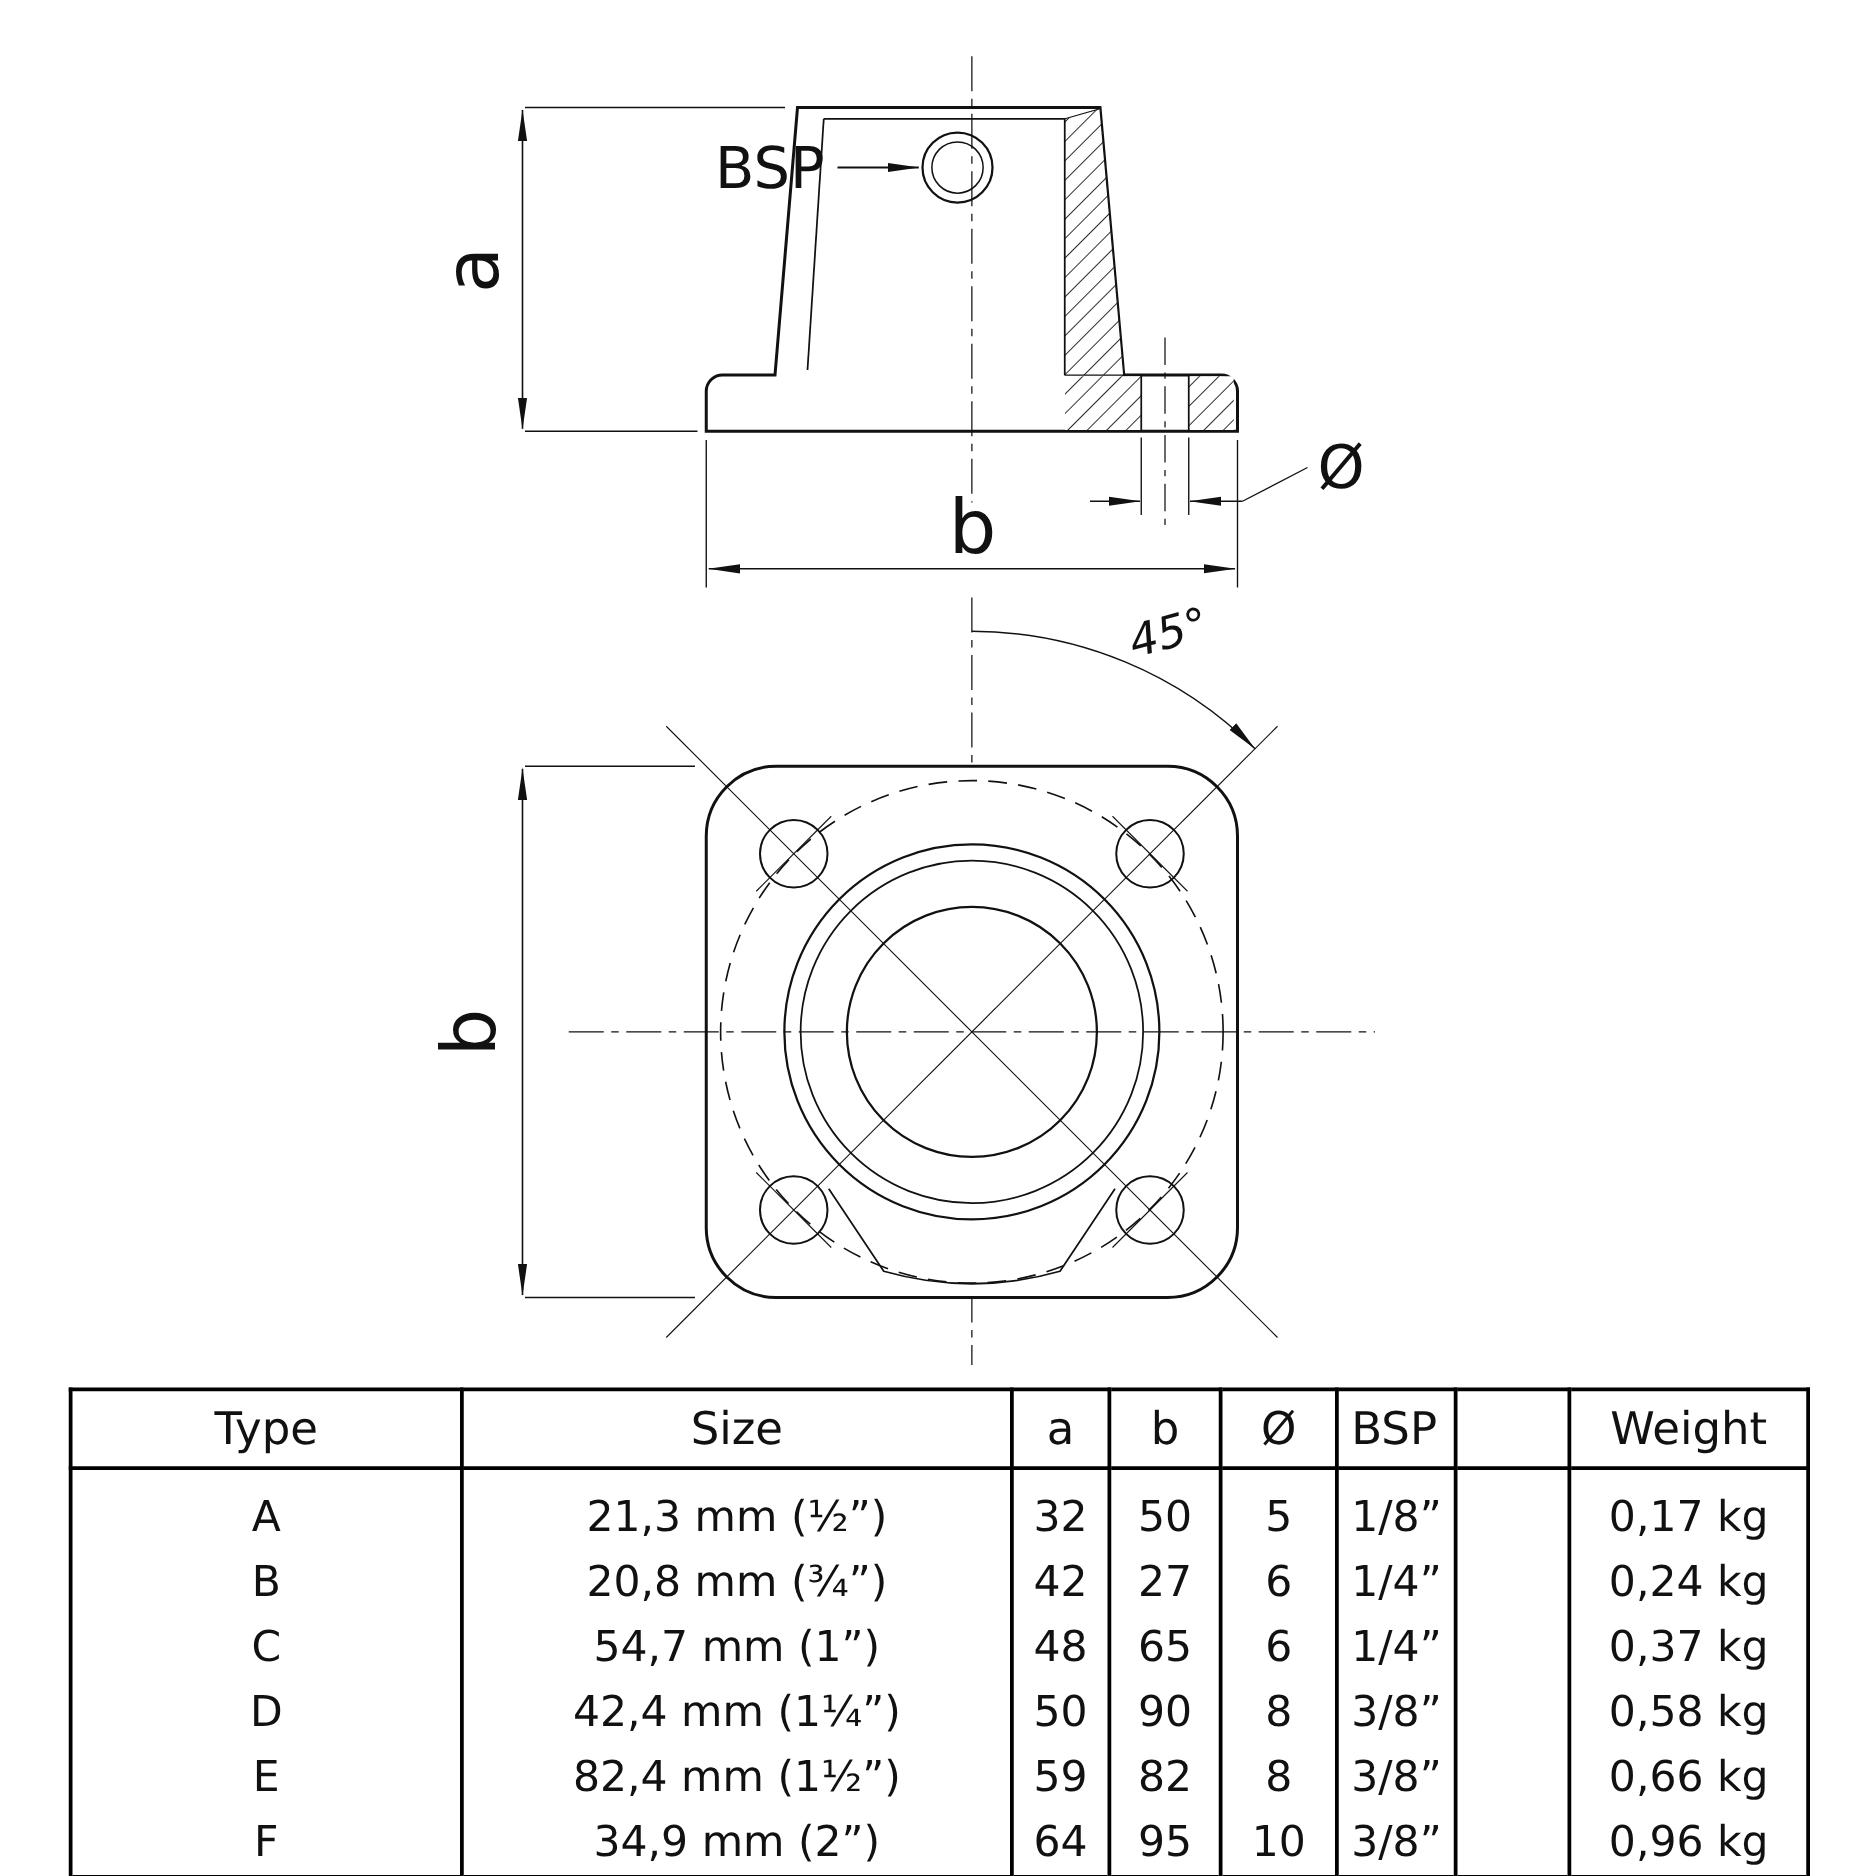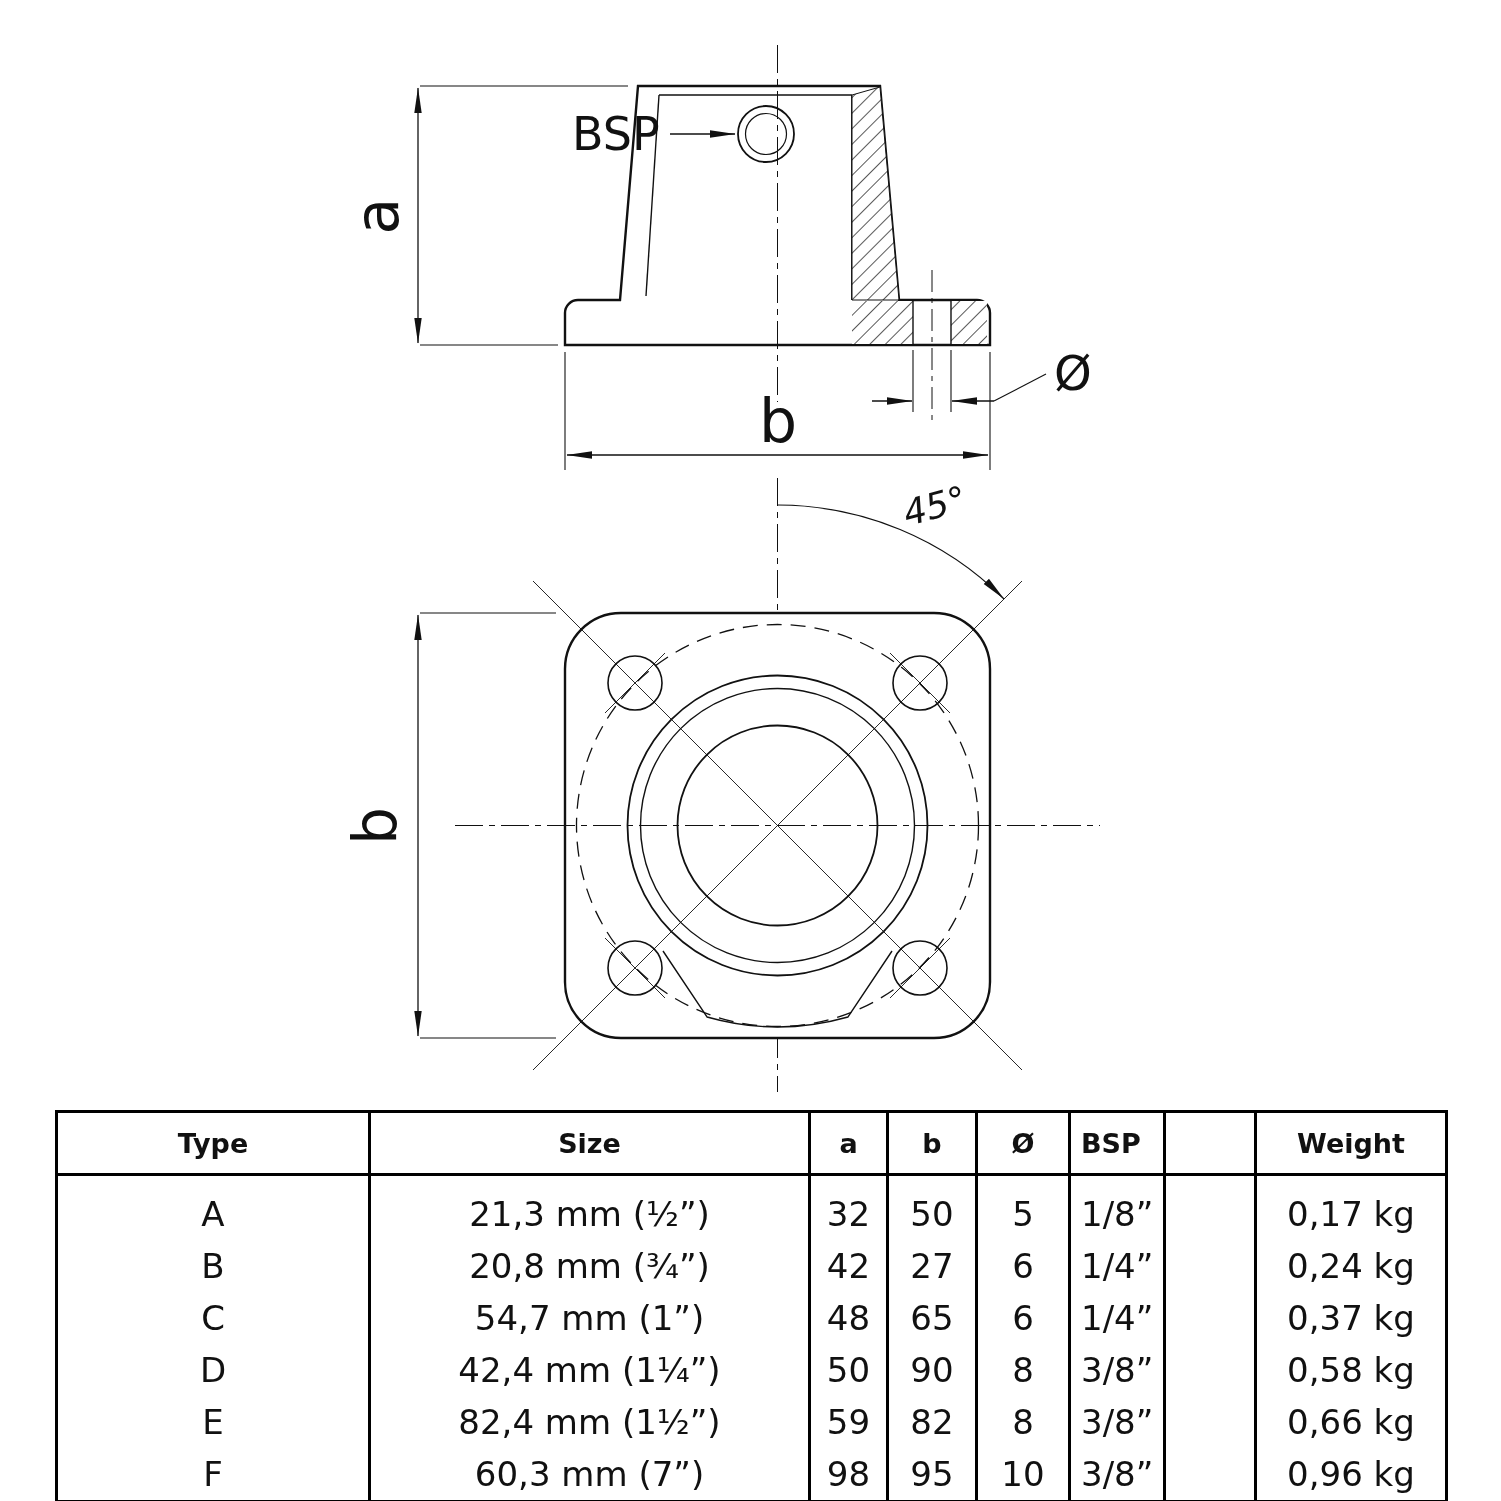--- a/index.html
+++ b/index.html
@@ -24,7 +24,7 @@
   table.spec col.c-spacer { width:91px; }
   table.spec col.c-weight { width:191px; }
   table.spec th {
-    border:3px solid #000; font-size:27px; font-weight:bold;
+    border:3px solid #000; font-size:36px; font-weight:normal;
     padding:6px 4px; height:48px; text-align:center;
   }
   table.spec td {

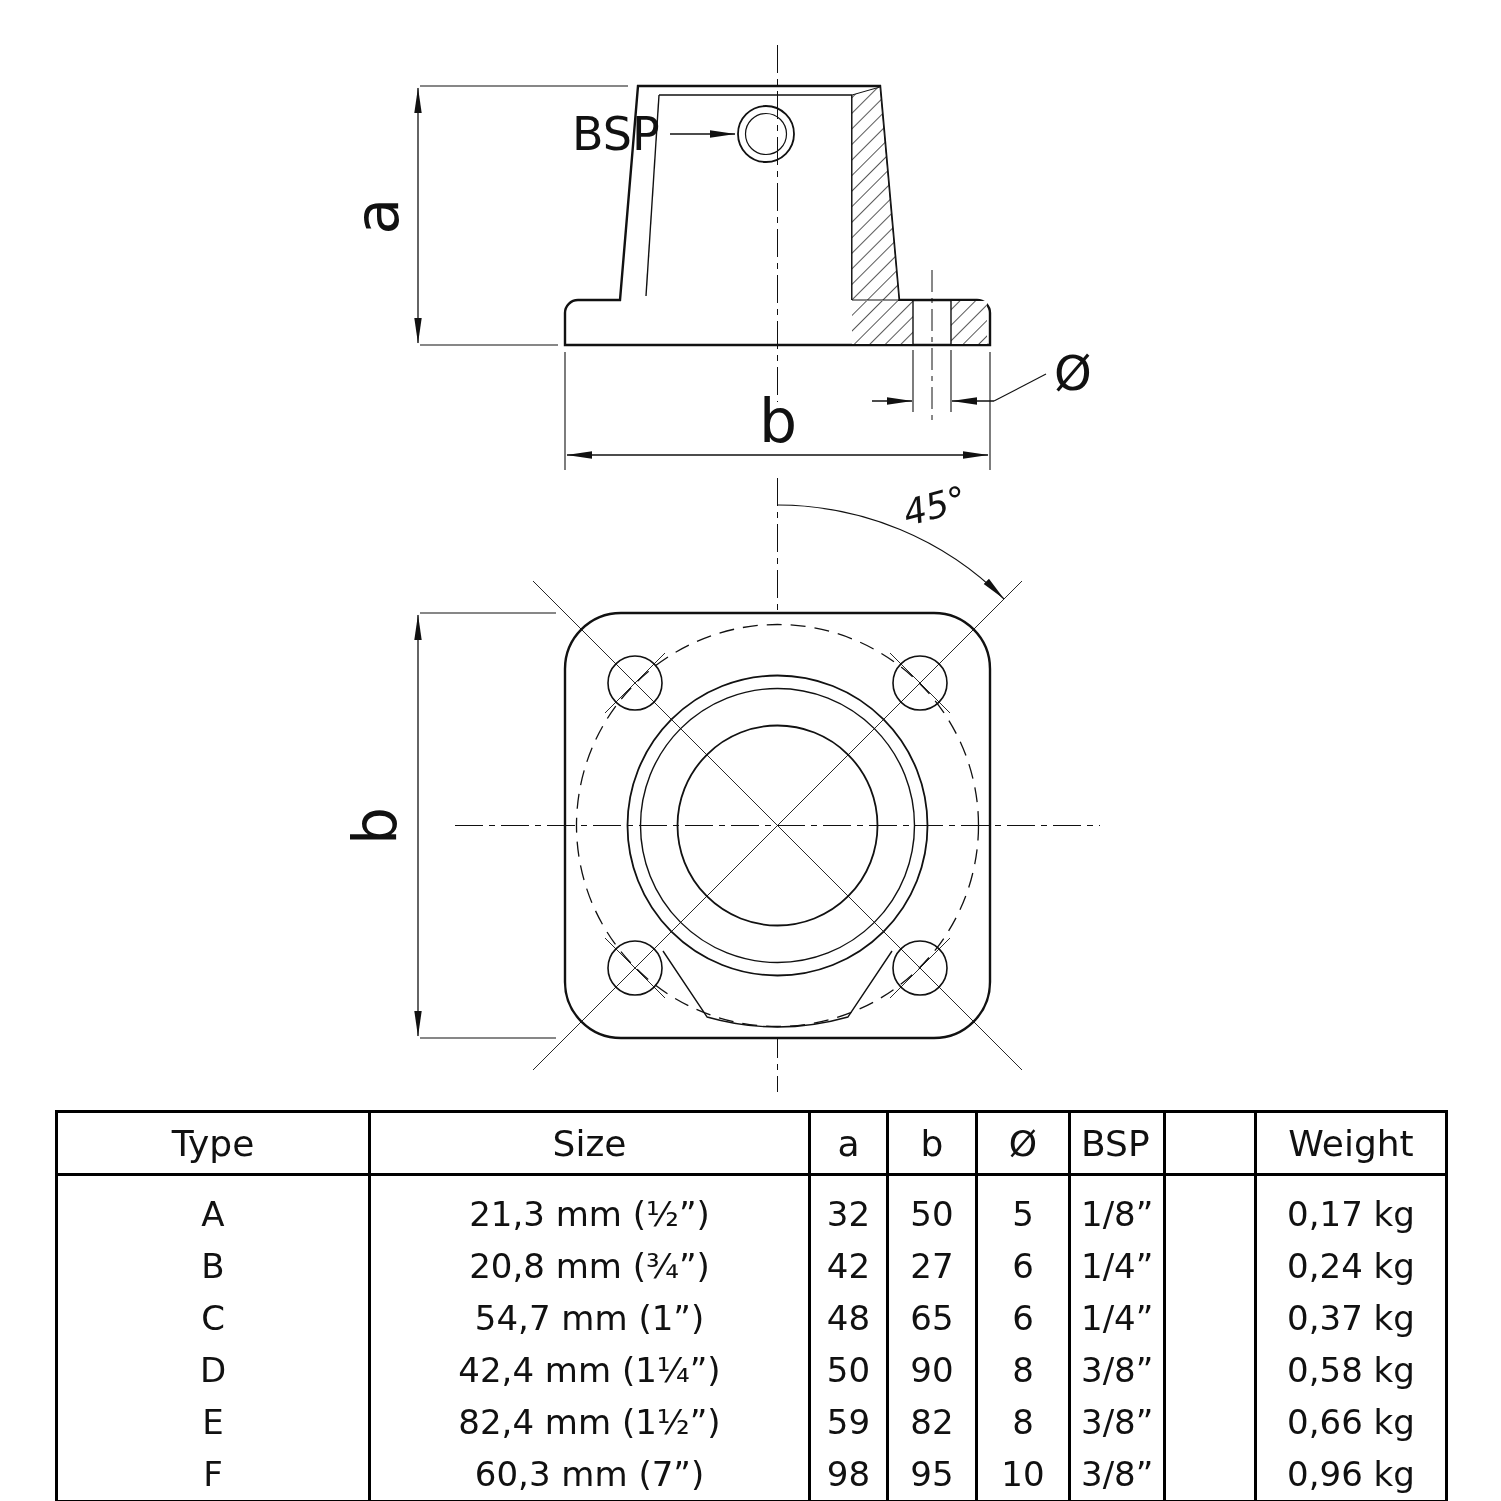--- a/index.html
+++ b/index.html
@@ -231,7 +231,7 @@
       </tr>
       <tr>
         <td class="col-type">F</td>
-        <td class="col-size">60,3 mm (7”)</td>
+        <td class="col-size">34,9 mm (2”)</td>
         <td class="col-a">98</td>
         <td class="col-b">95</td>
         <td class="col-diameter">10</td>

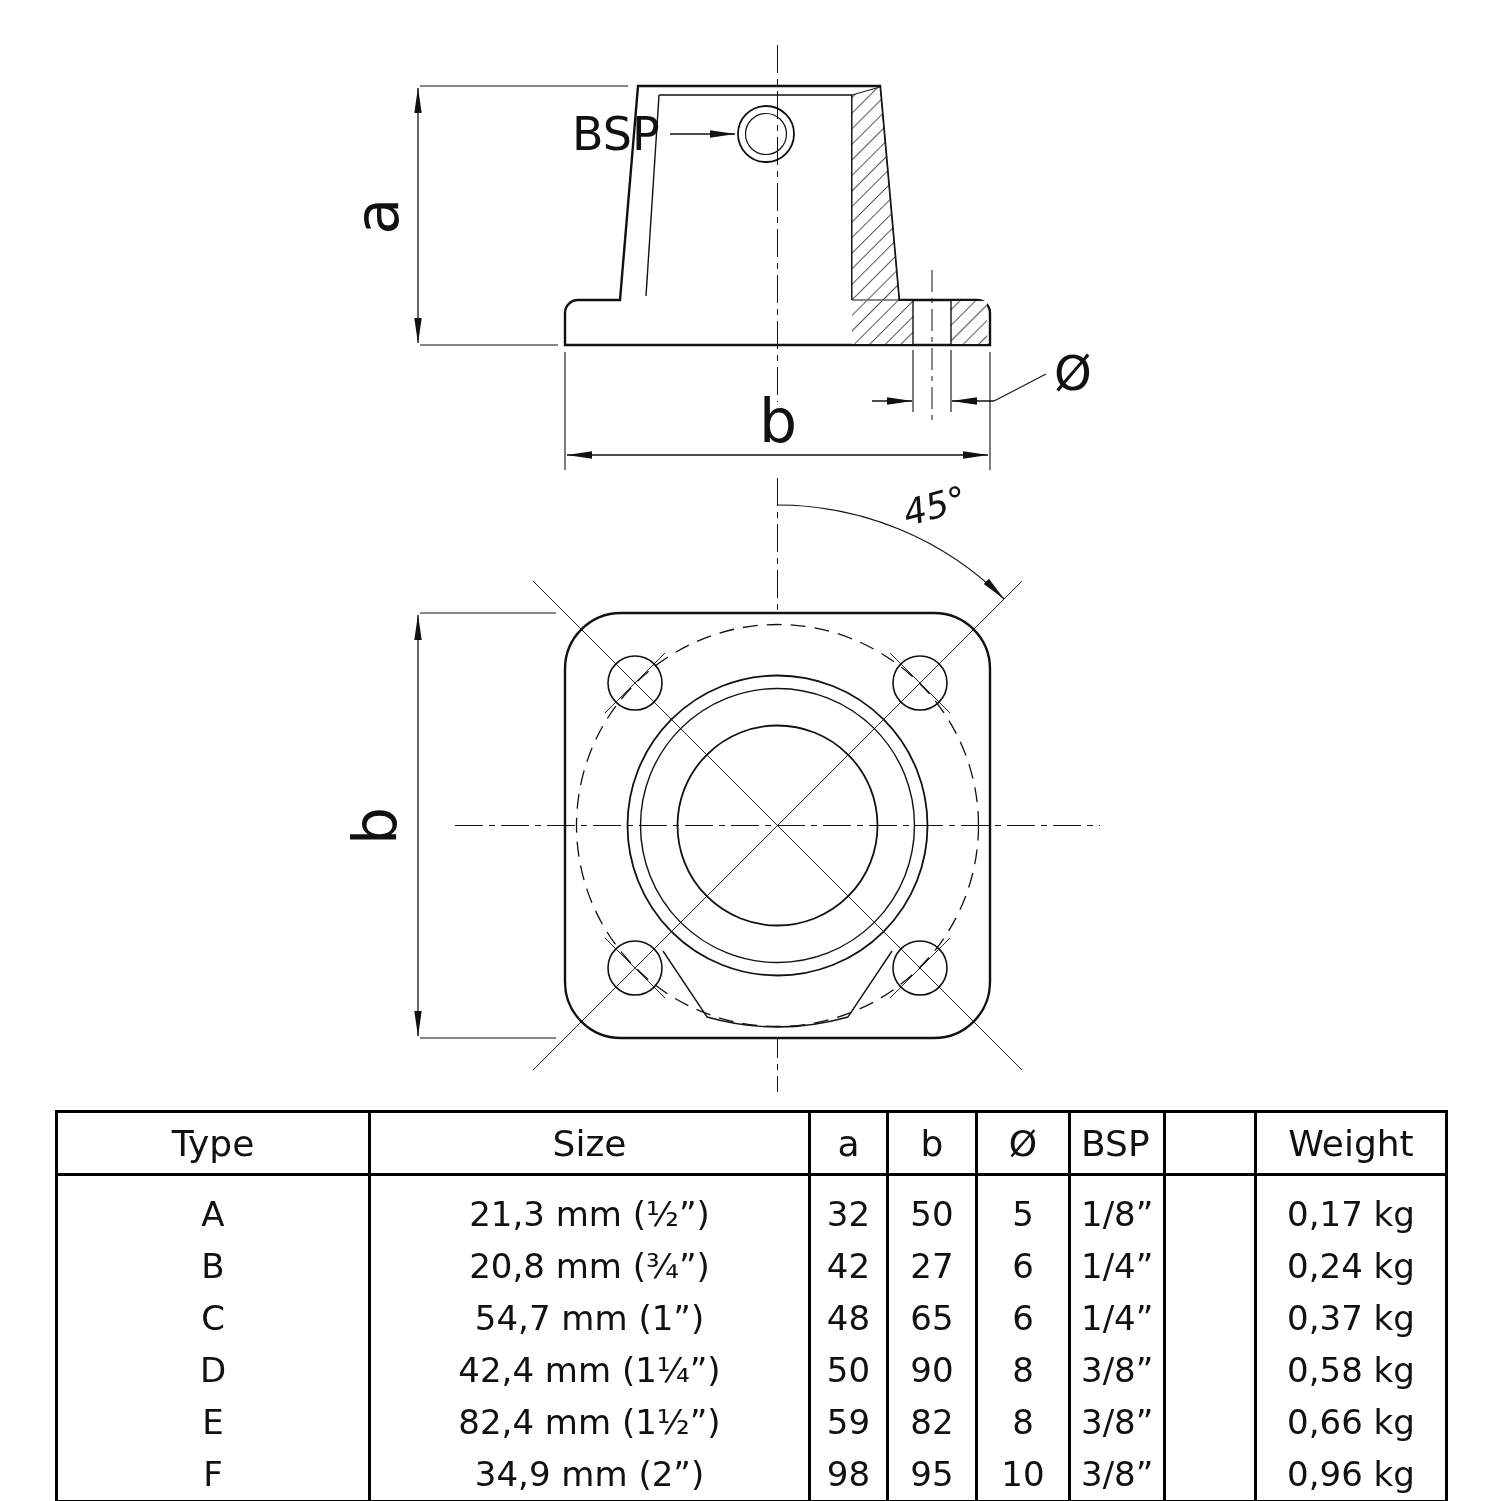--- a/index.html
+++ b/index.html
@@ -232,7 +232,7 @@
       <tr>
         <td class="col-type">F</td>
         <td class="col-size">34,9 mm (2”)</td>
-        <td class="col-a">98</td>
+        <td class="col-a">64</td>
         <td class="col-b">95</td>
         <td class="col-diameter">10</td>
         <td class="col-bsp">3/8”</td>

